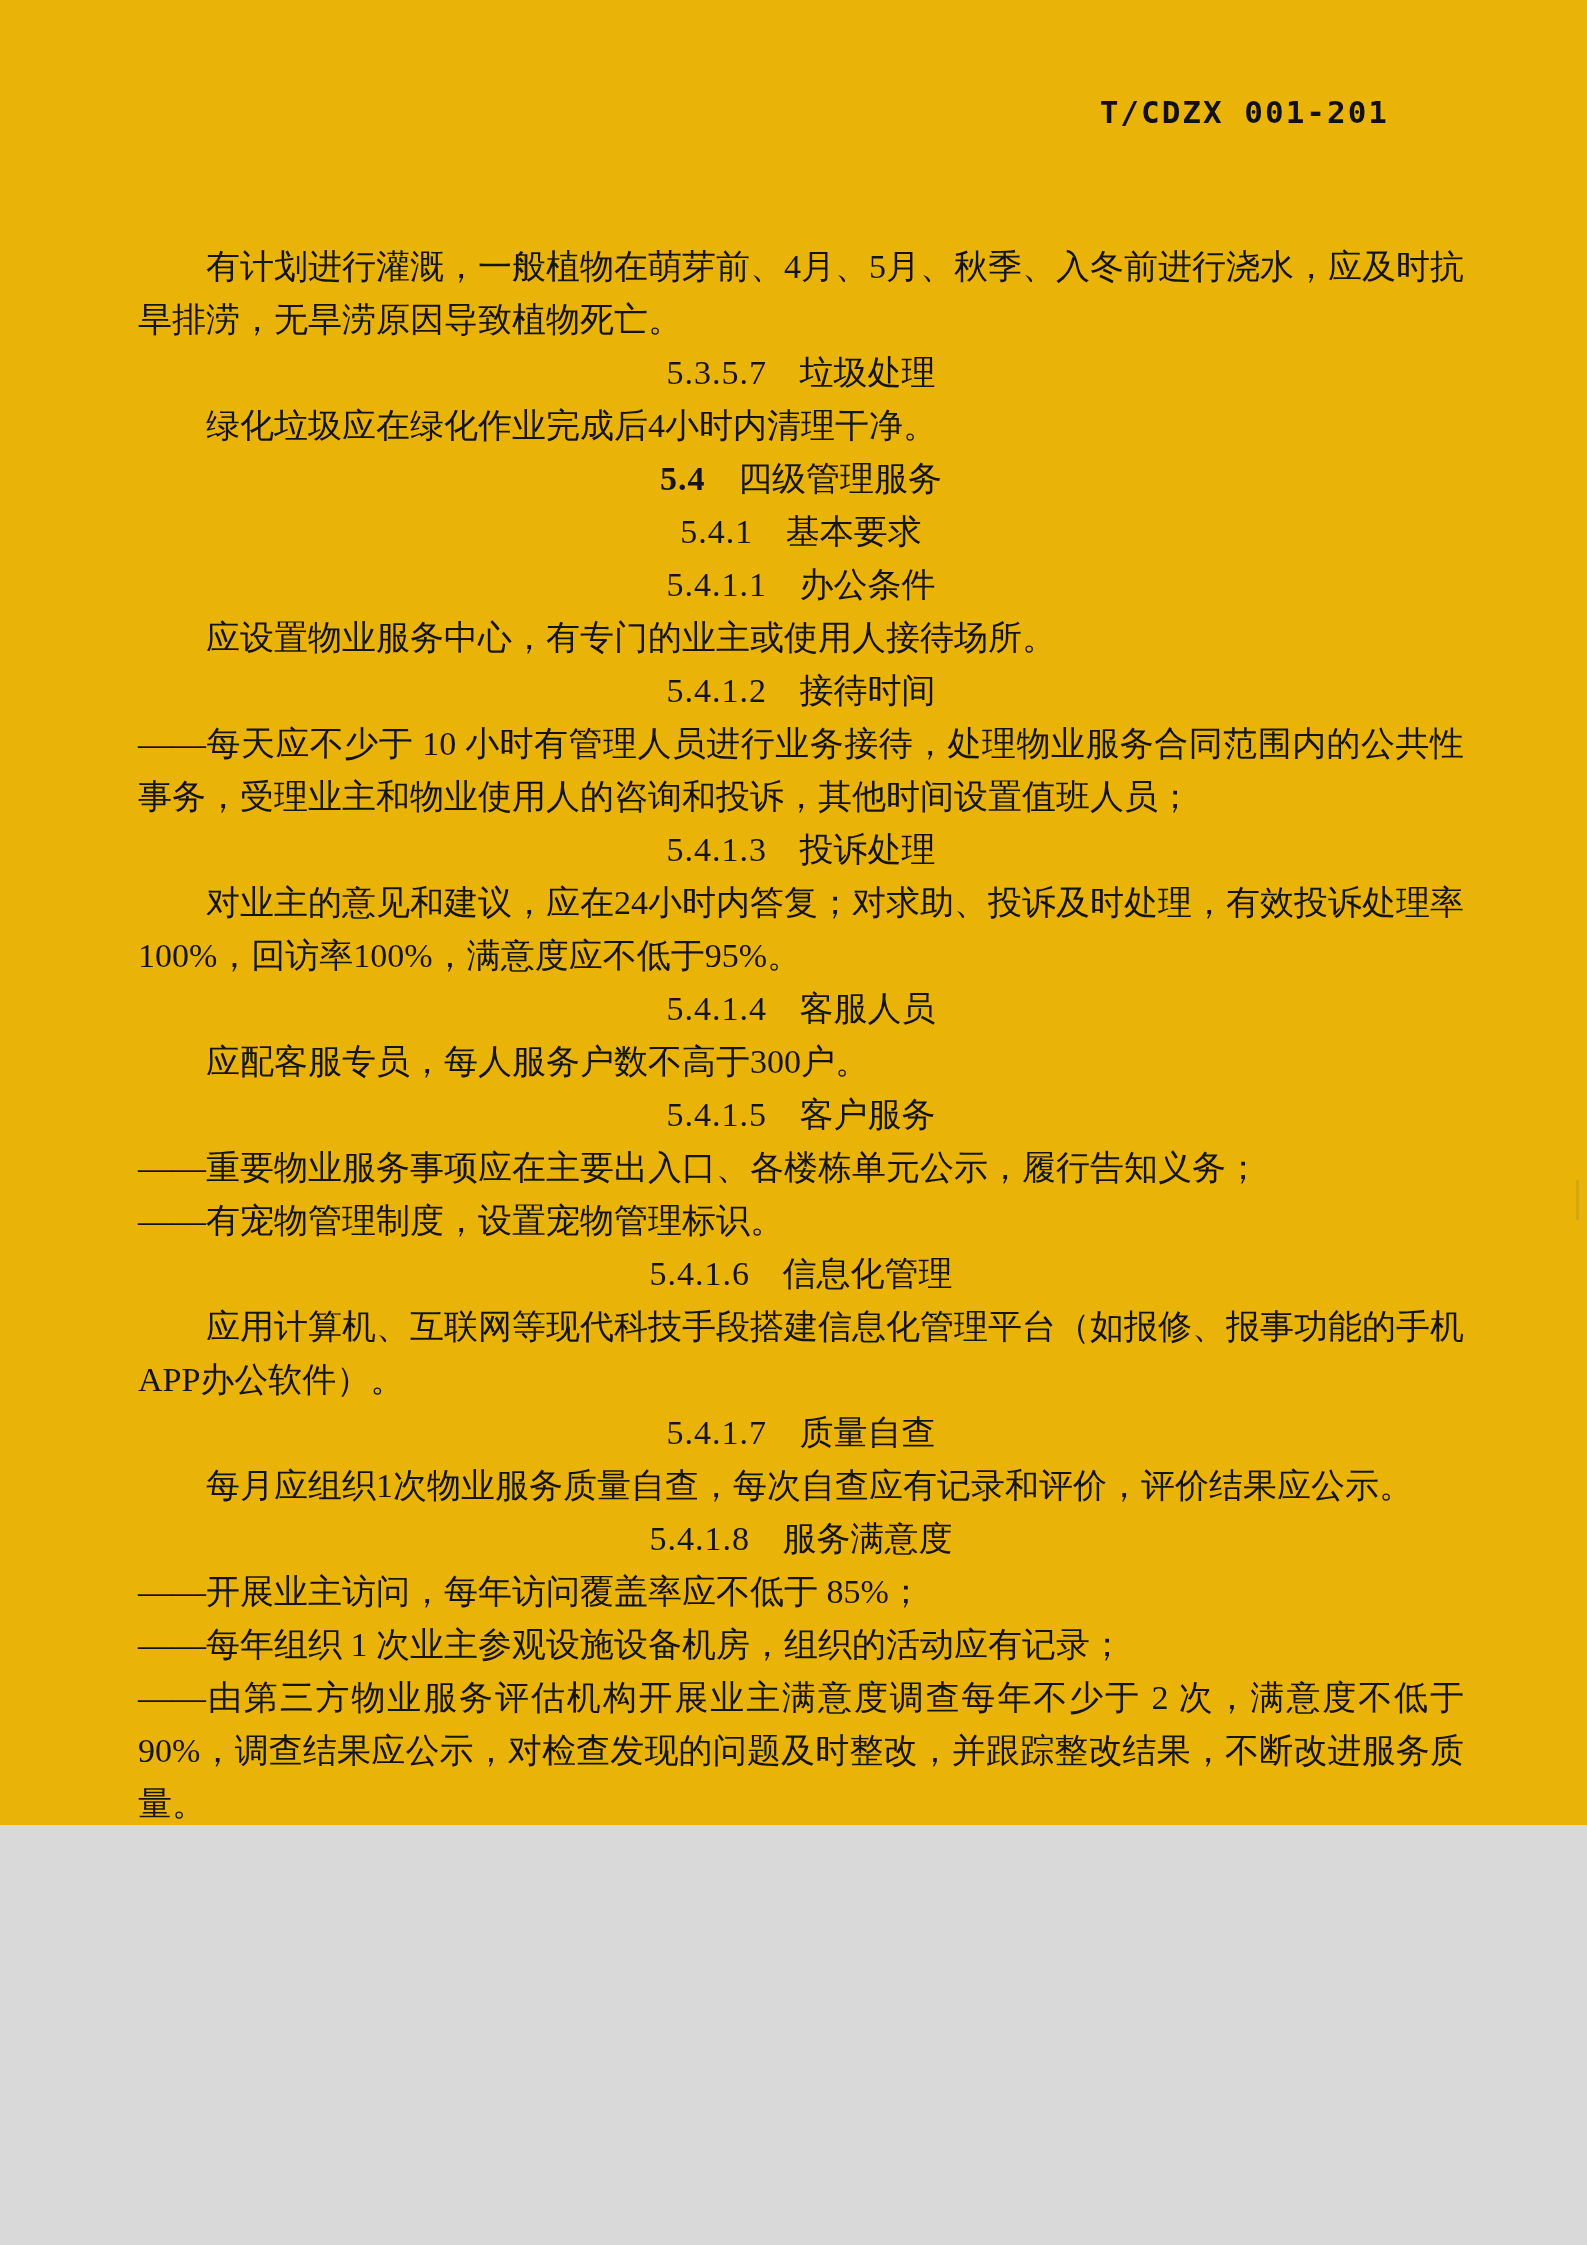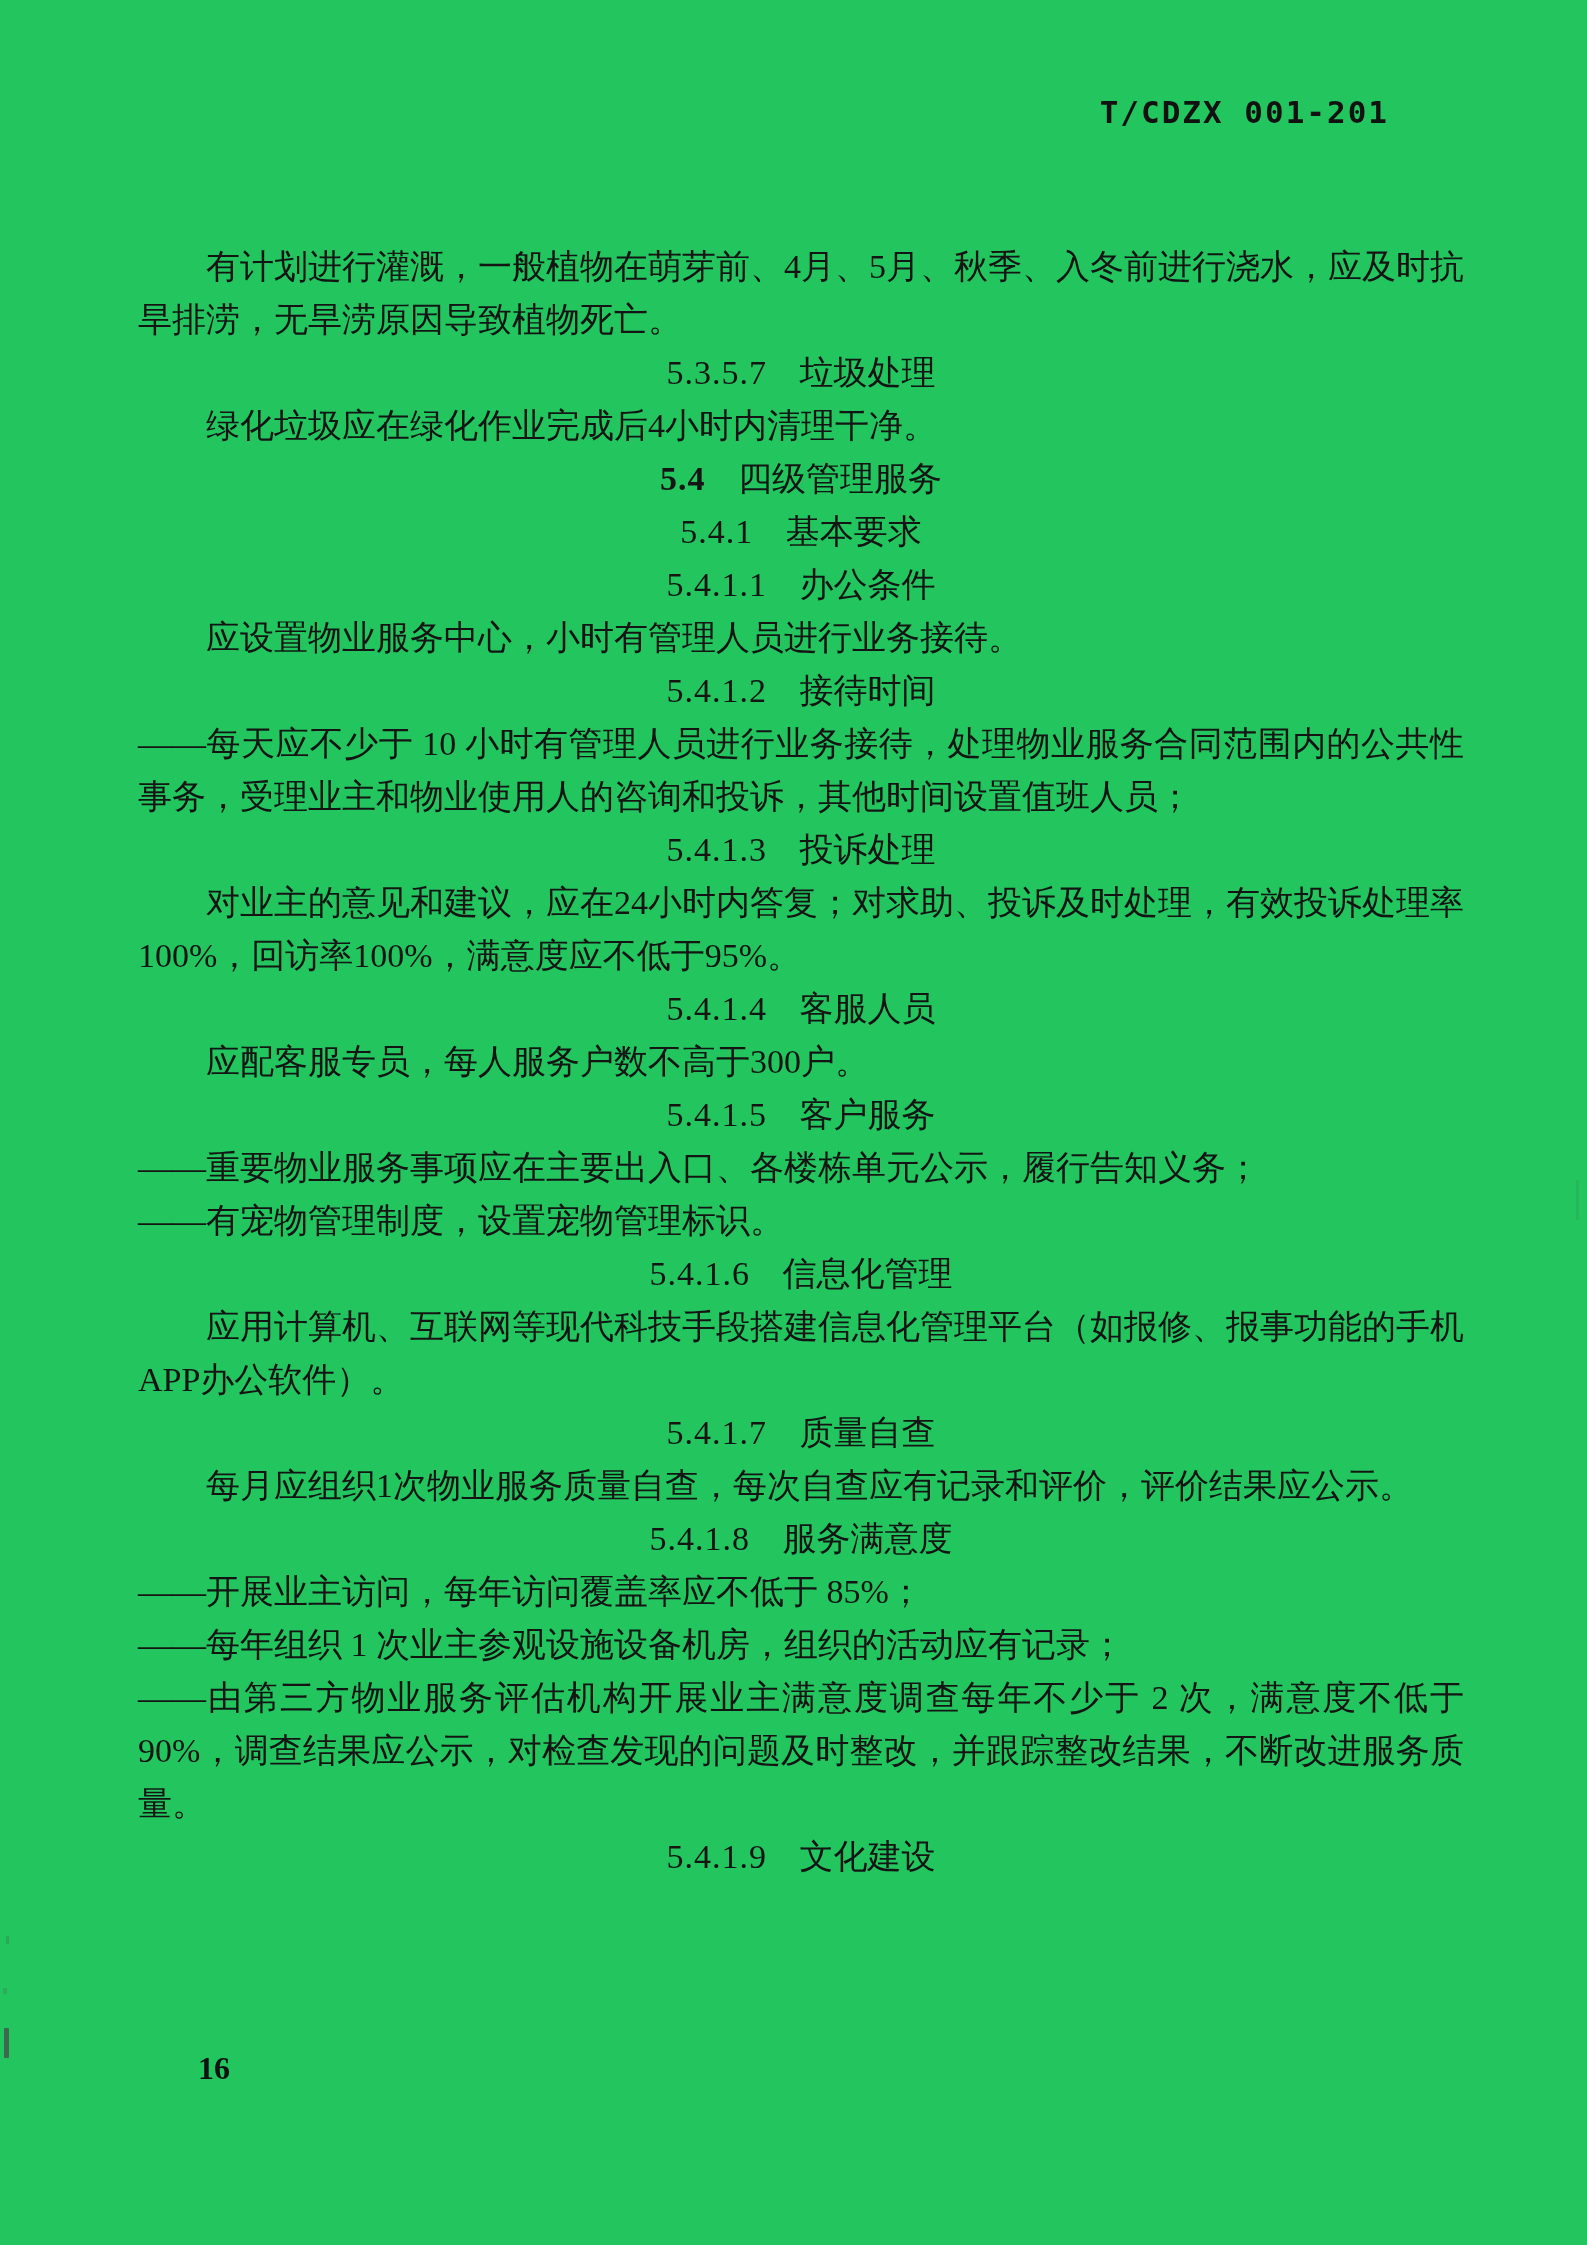--- a/index.html
+++ b/index.html
@@ -5,9 +5,9 @@
   html,body{margin:0;padding:0;background:#d9d9d9;}
   .page{
     position:relative;
-    width:1587px;height:2245px;
+    width:1587px;height:1825px;
     margin:0 auto;
-    background:#22c55e;
+    background:#eab308;
     color:#161616;
     font-family:"Liberation Serif","DejaVu Serif",serif;
     overflow:hidden;

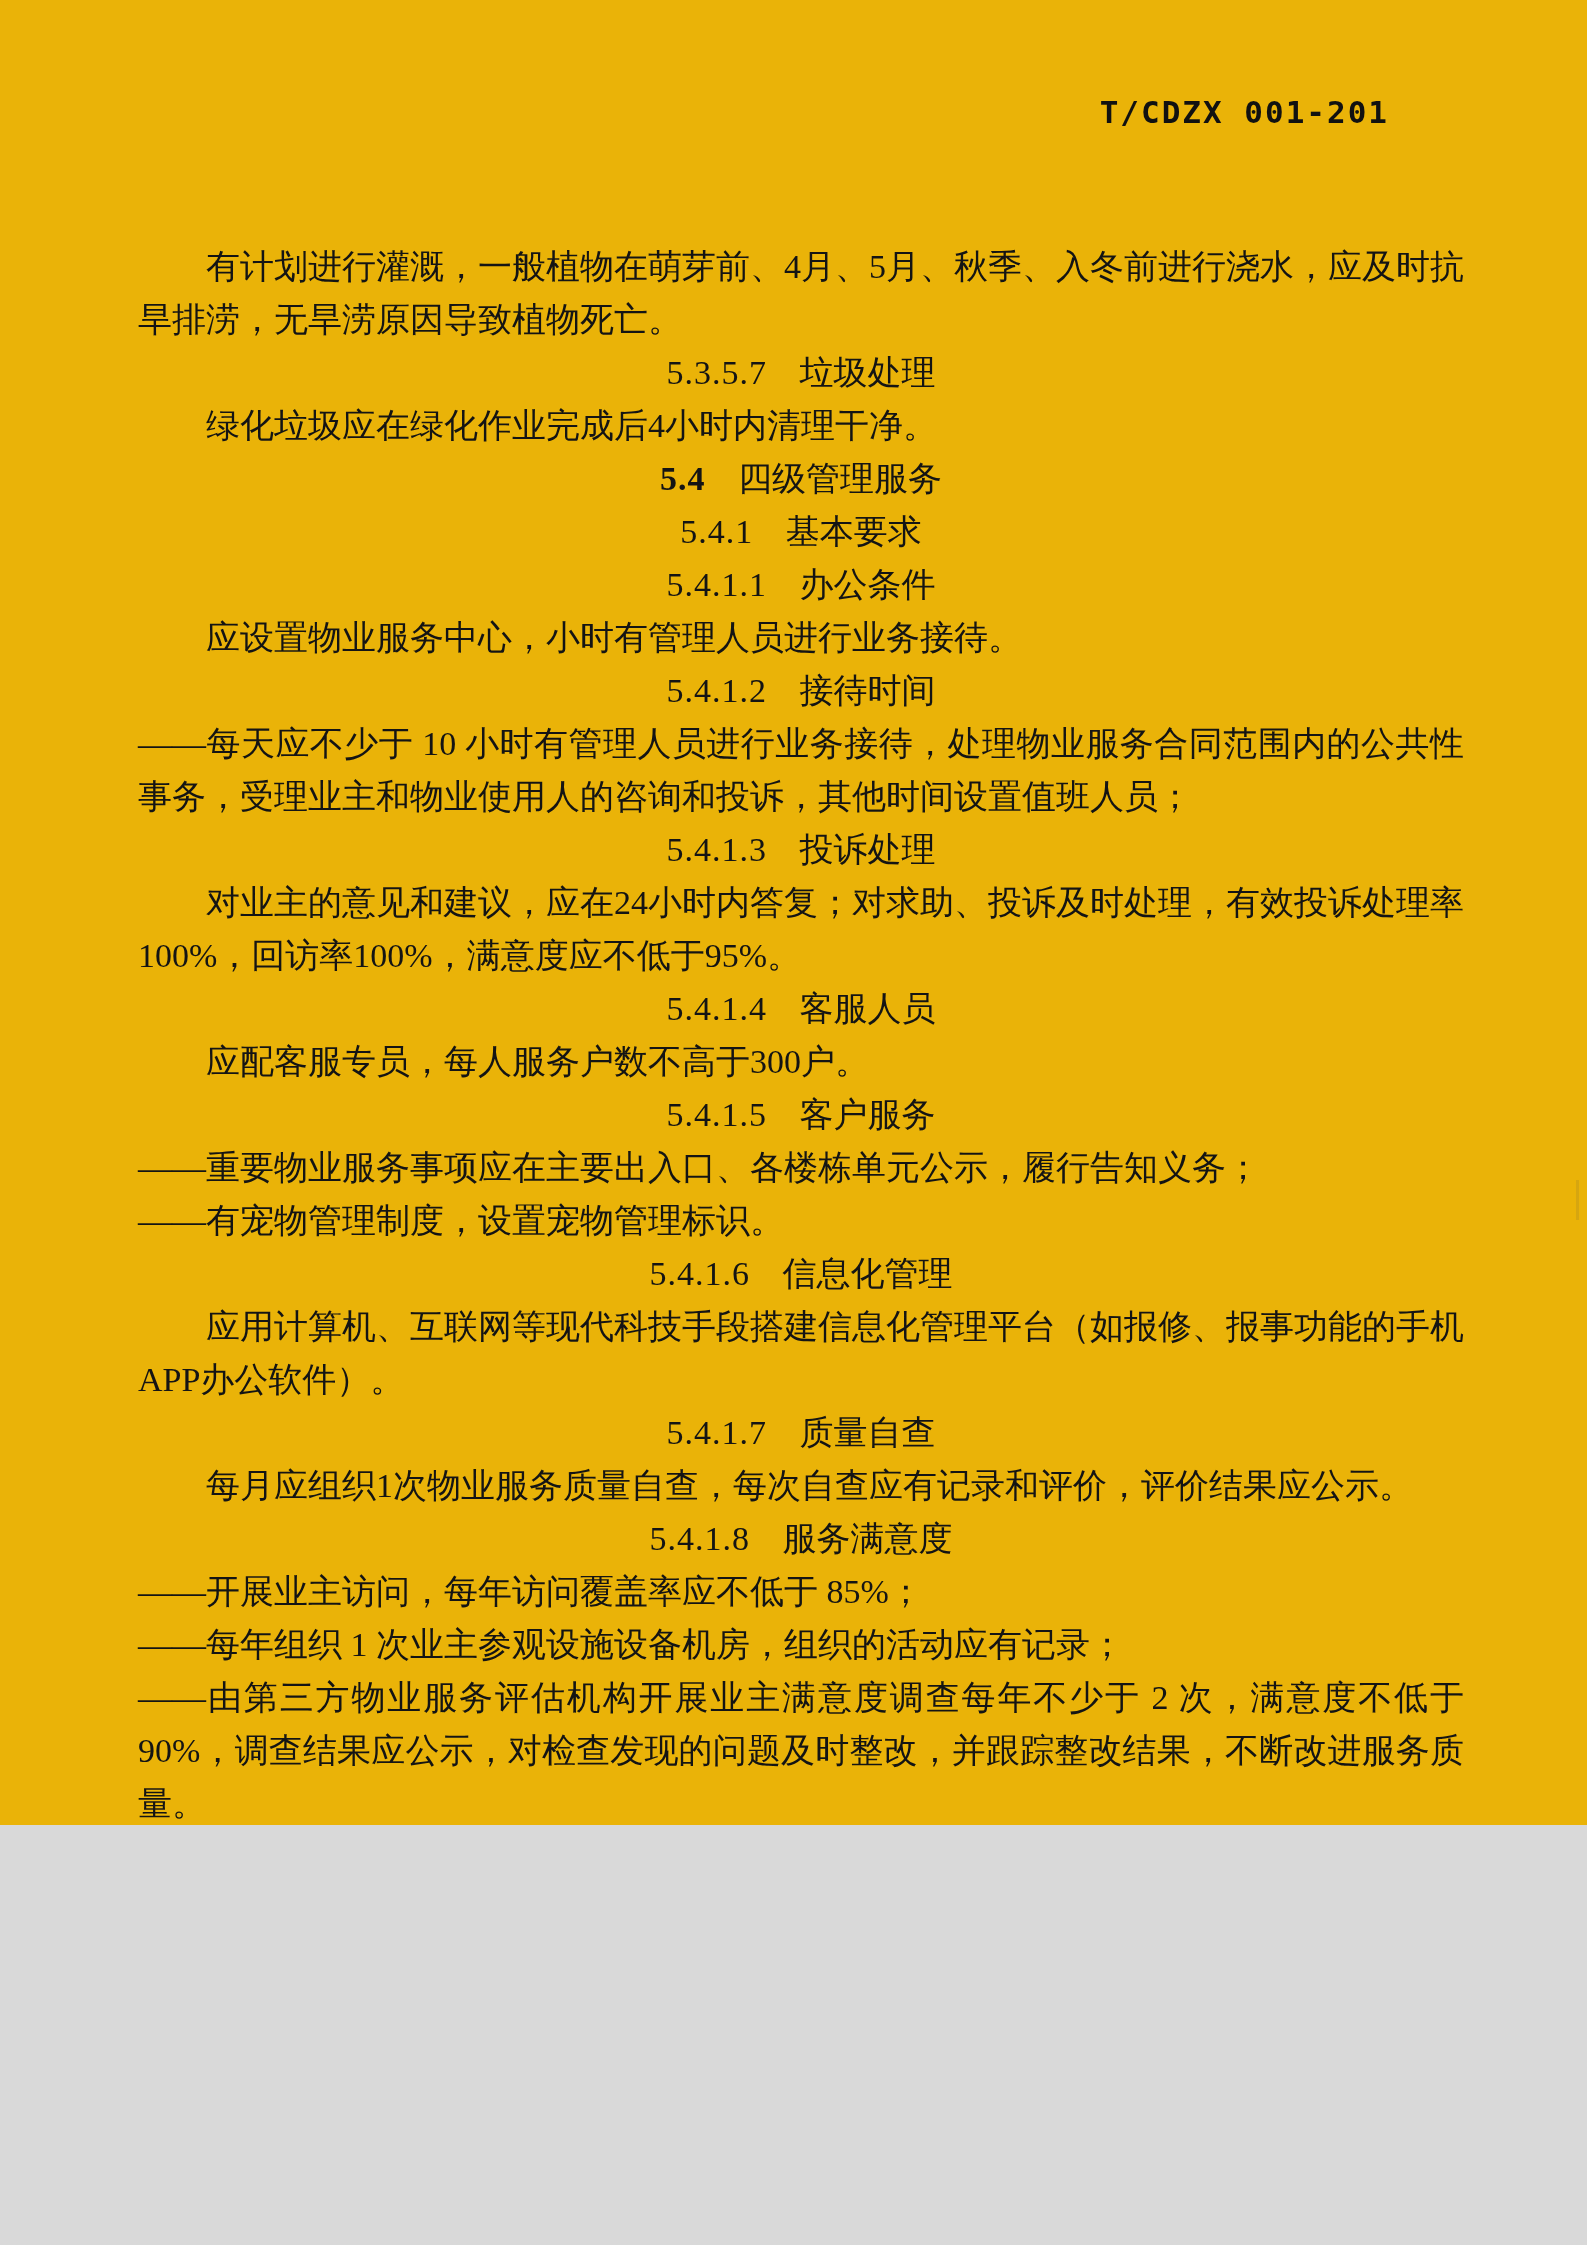--- a/index.html
+++ b/index.html
@@ -69,7 +69,7 @@
       <div class="line heading bold-num"><span class="num">5.4</span><span class="title">四级管理服务</span></div>
       <div class="line heading"><span class="num">5.4.1</span><span class="title">基本要求</span></div>
       <div class="line heading"><span class="num">5.4.1.1</span><span class="title">办公条件</span></div>
-      <div class="line para">应设置物业服务中心，小时有管理人员进行业务接待。</div>
+      <div class="line para">应设置物业服务中心，有专门的业主或使用人接待场所。</div>
       <div class="line heading"><span class="num">5.4.1.2</span><span class="title">接待时间</span></div>
       <div class="line dash">——每天应不少于 10 小时有管理人员进行业务接待，处理物业服务合同范围内的公共性事务，受理业主和物业使用人的咨询和投诉，其他时间设置值班人员；</div>
       <div class="line heading"><span class="num">5.4.1.3</span><span class="title">投诉处理</span></div>

